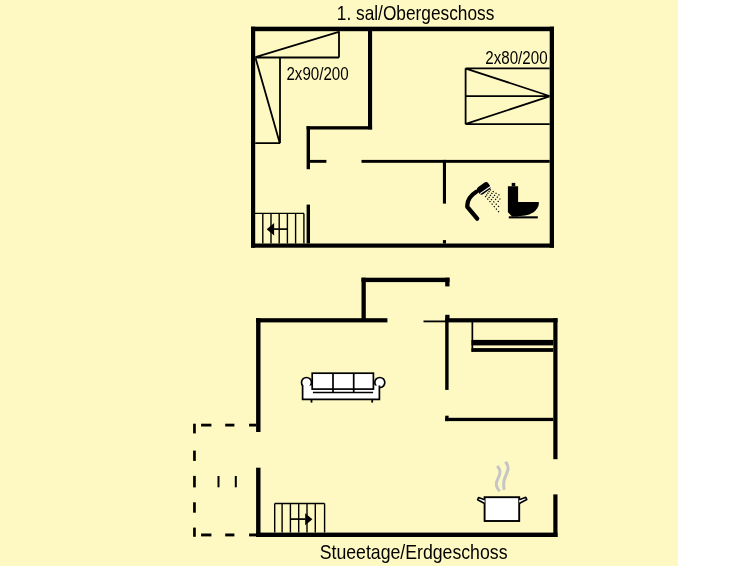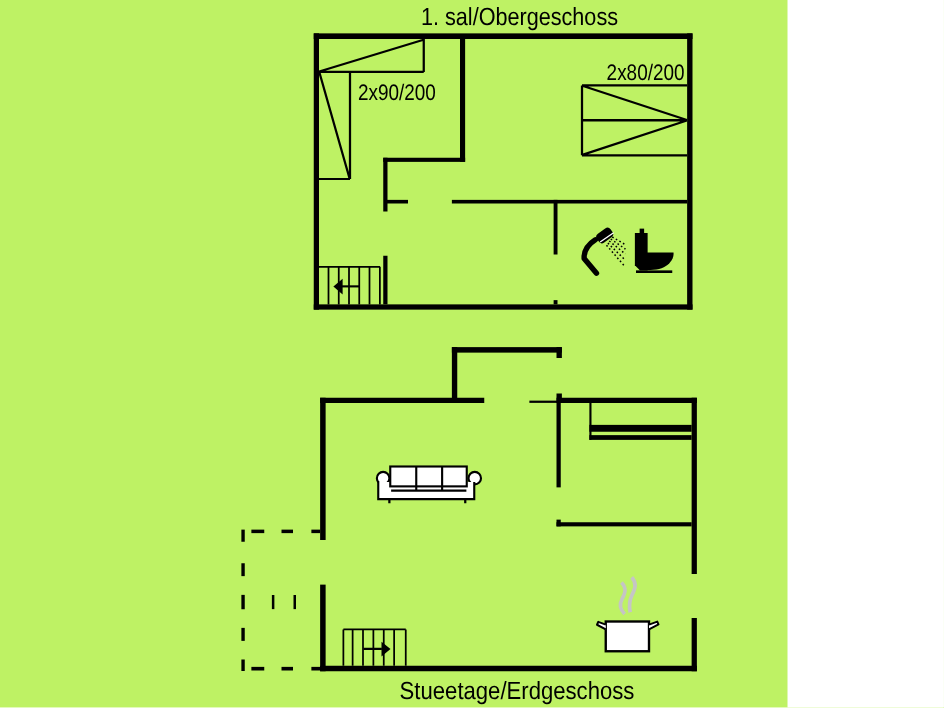--- a/index.html
+++ b/index.html
@@ -3,7 +3,7 @@
 <meta charset="utf-8">
 <style>
   html,body{margin:0;padding:0;background:#fff;}
-  #page{position:relative;width:604px;height:566px;background:#bef264;overflow:hidden;padding-left:26px;}
+  #page{position:relative;width:678px;height:566px;background:#fef9c3;overflow:hidden;}
   svg{position:absolute;left:0;top:0;}
   text{font-family:"Liberation Sans",sans-serif;fill:#000;}
 </style>

